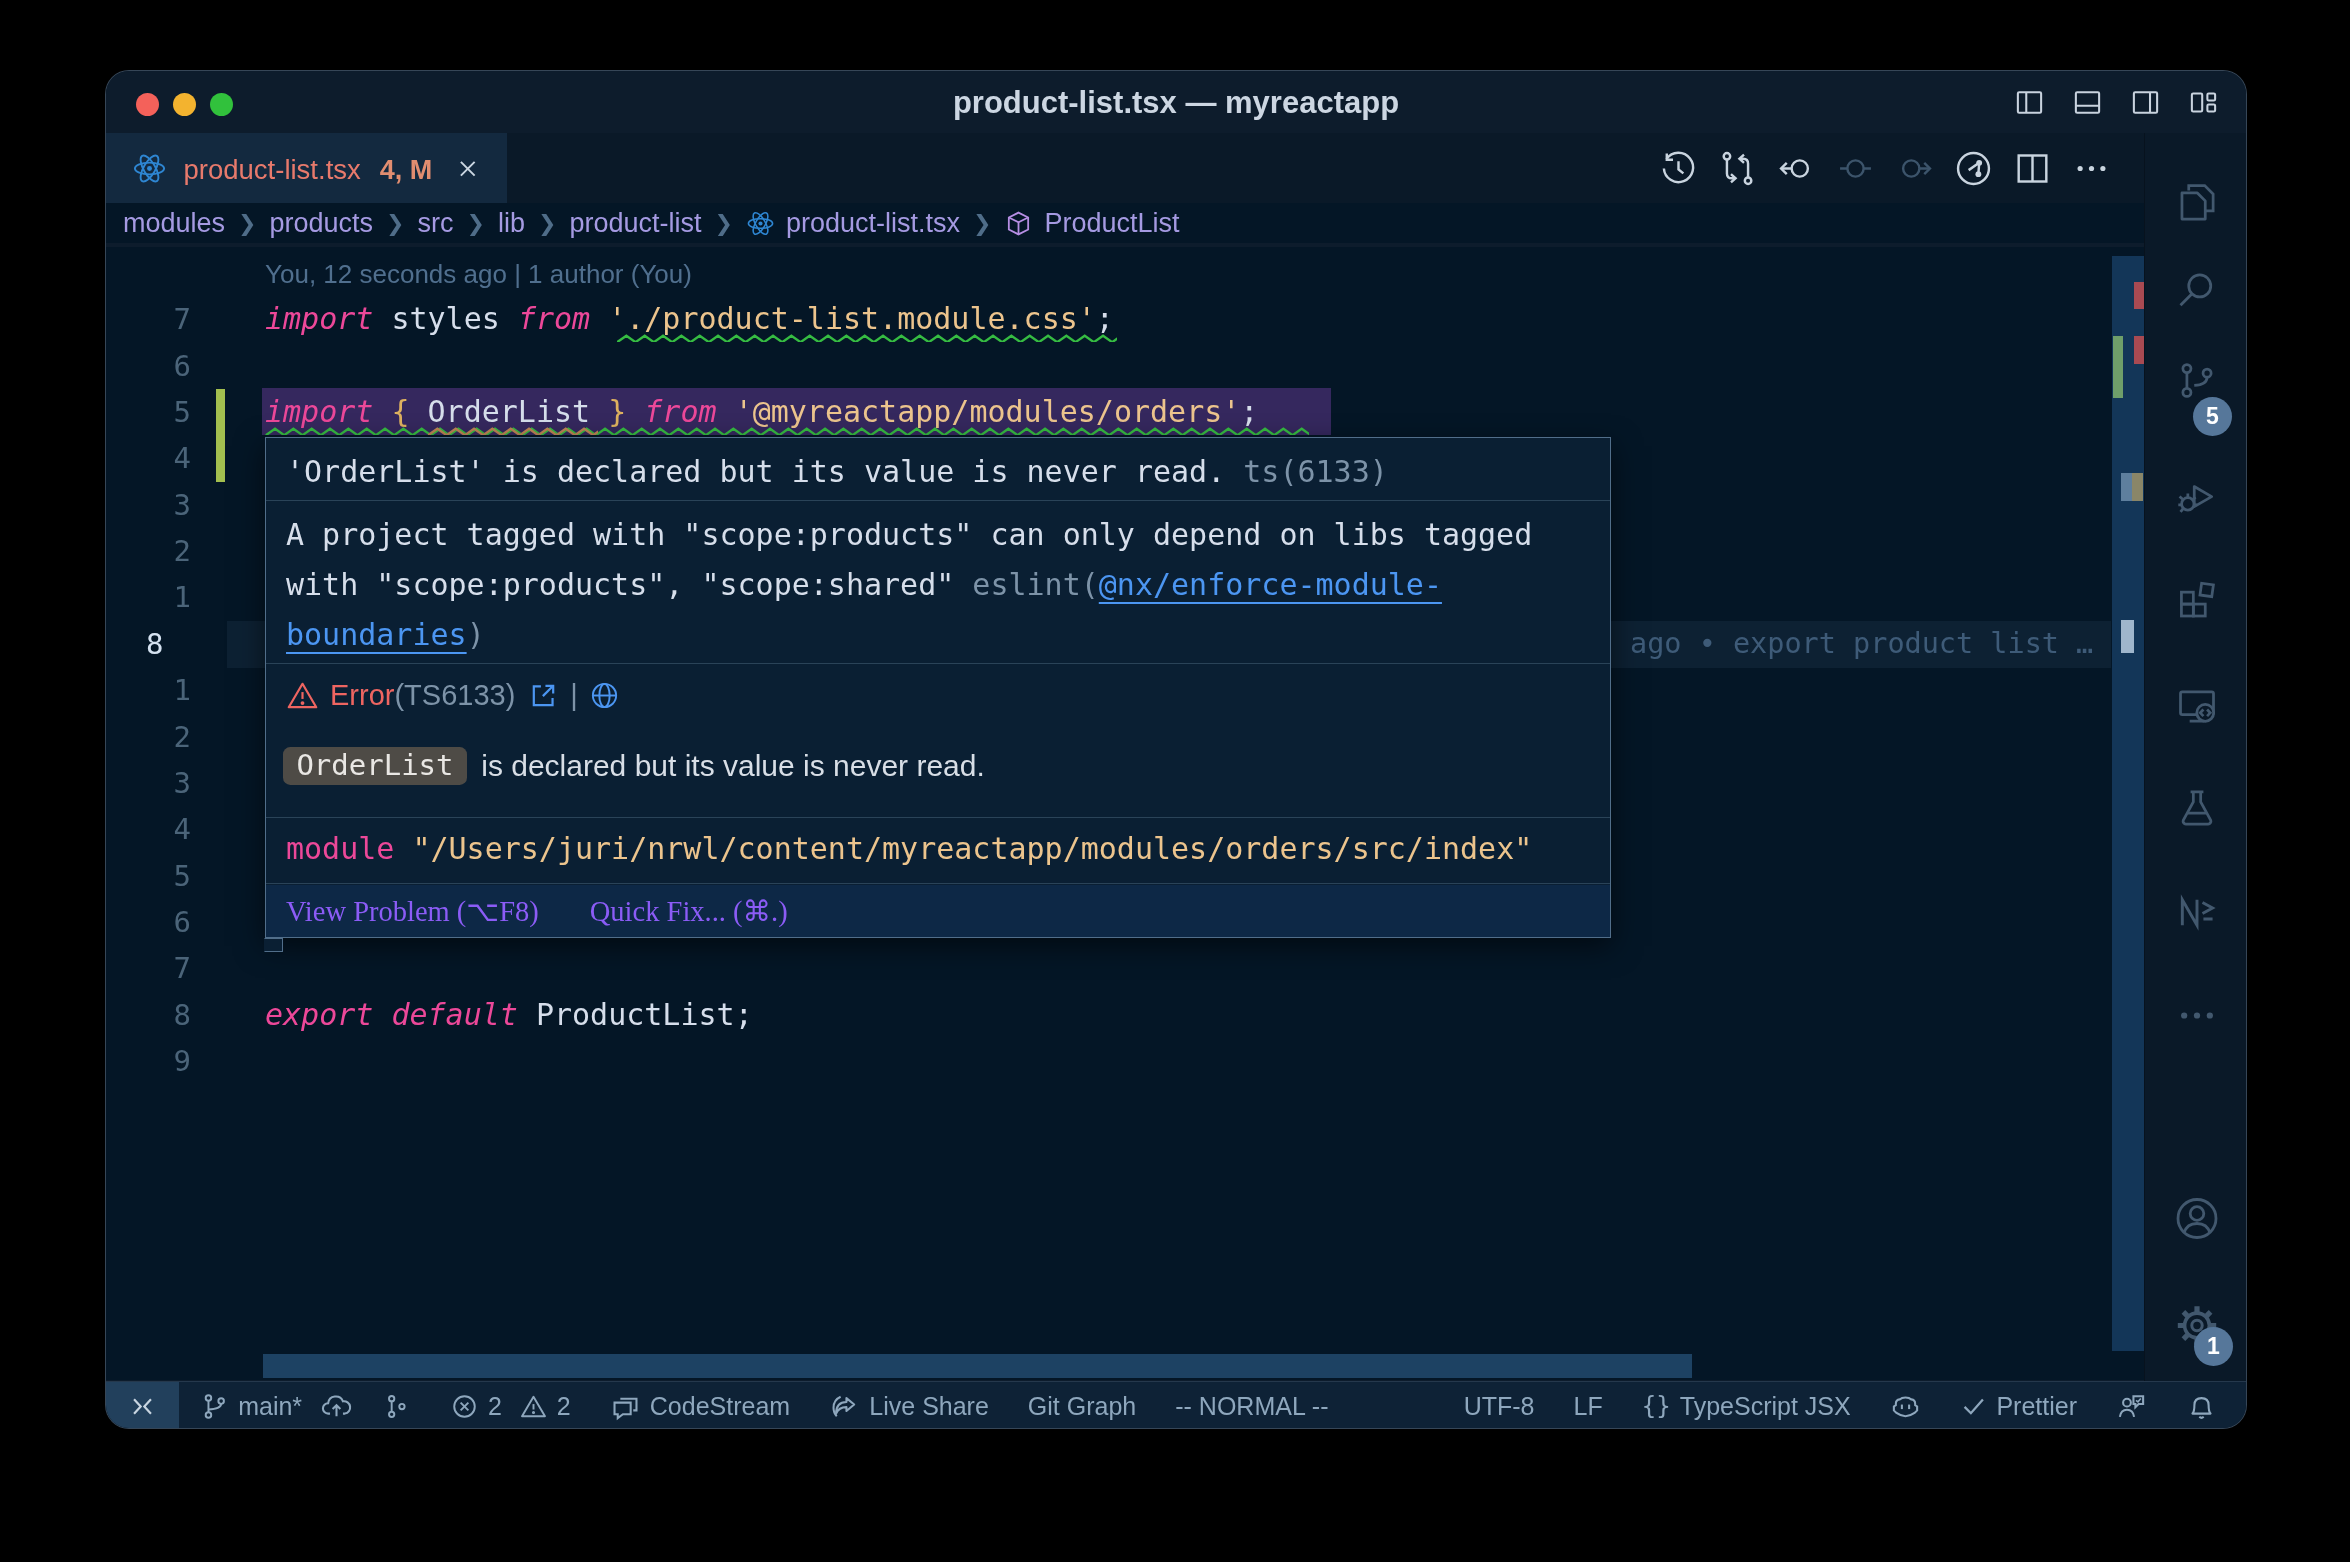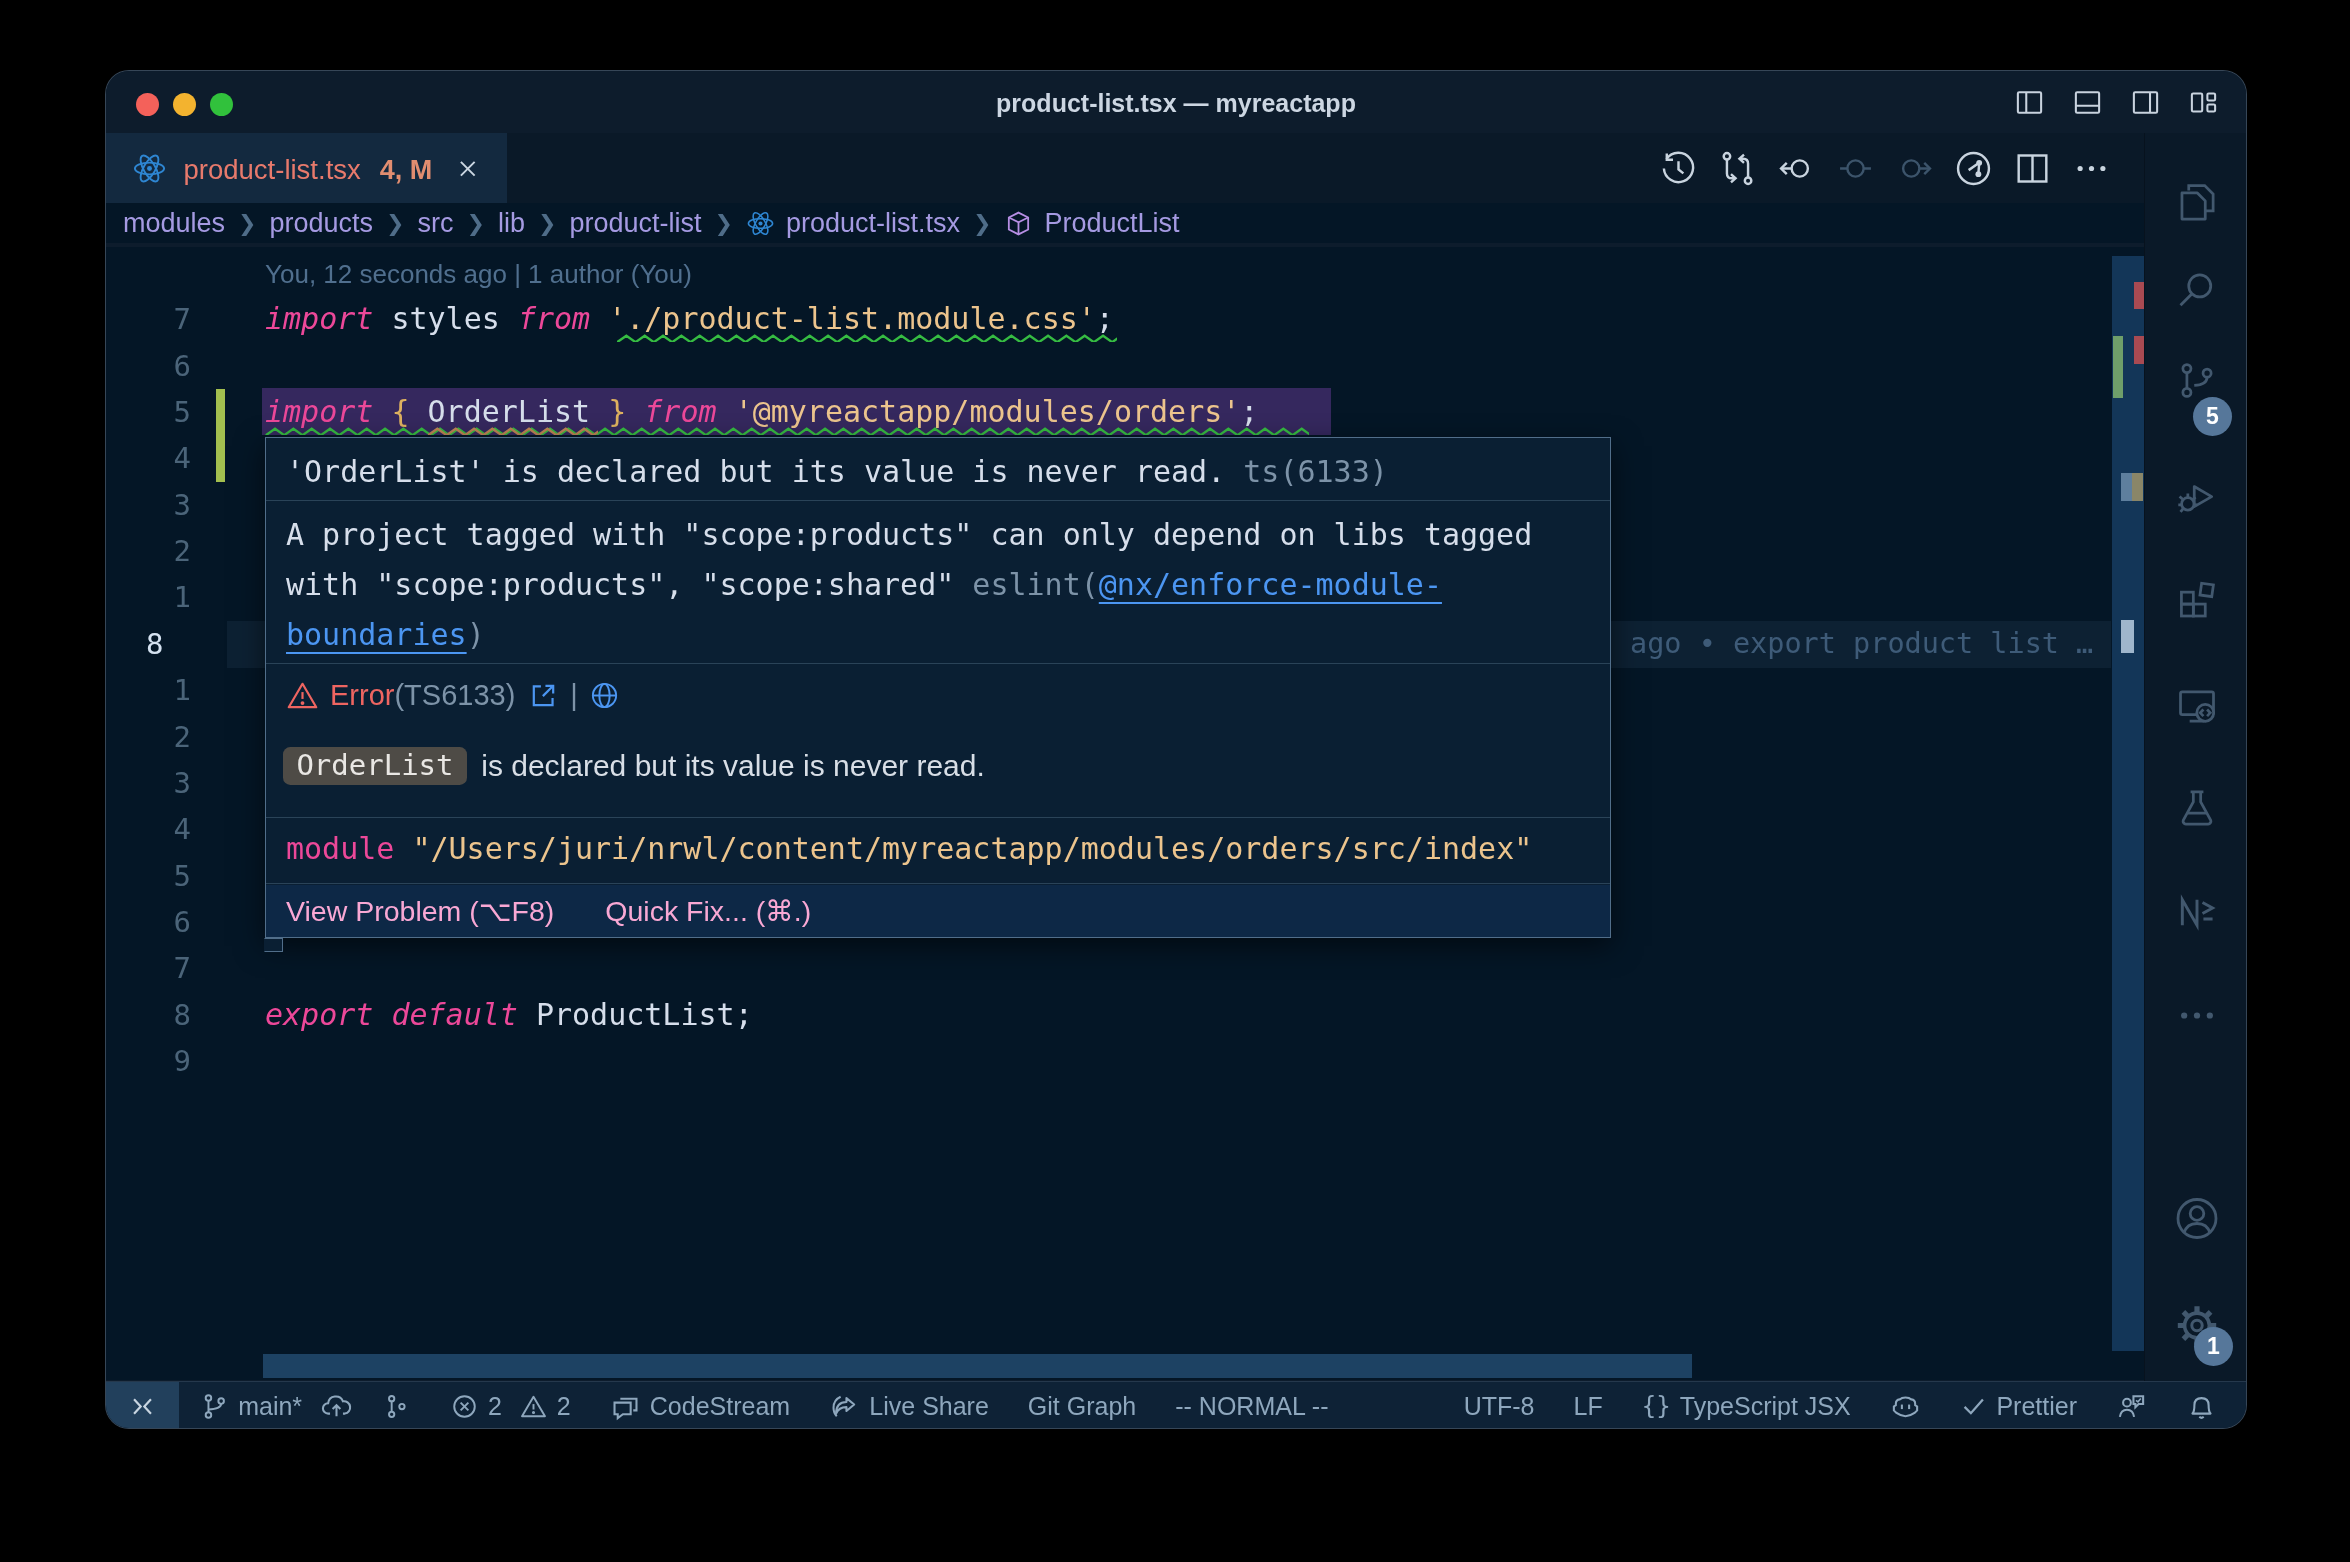--- a/index.html
+++ b/index.html
@@ -17,7 +17,7 @@
   #tl-min{left:67px;background:#f3b32f;}
   #tl-max{left:104px;background:#31c13c;}
   #win-title{position:absolute;left:0;right:0;top:0;height:62px;line-height:64px;text-align:center;
-    color:#ccd6e2;font-size:25px;font-weight:600;}
+    color:#ccd6e2;font-size:31px;font-weight:600;}
   #titlebar-icons{position:absolute;right:27.5px;top:0;height:62px;display:flex;align-items:center;gap:27px;color:#c9d3df;}
   #titlebar-icons svg{display:block;}
   

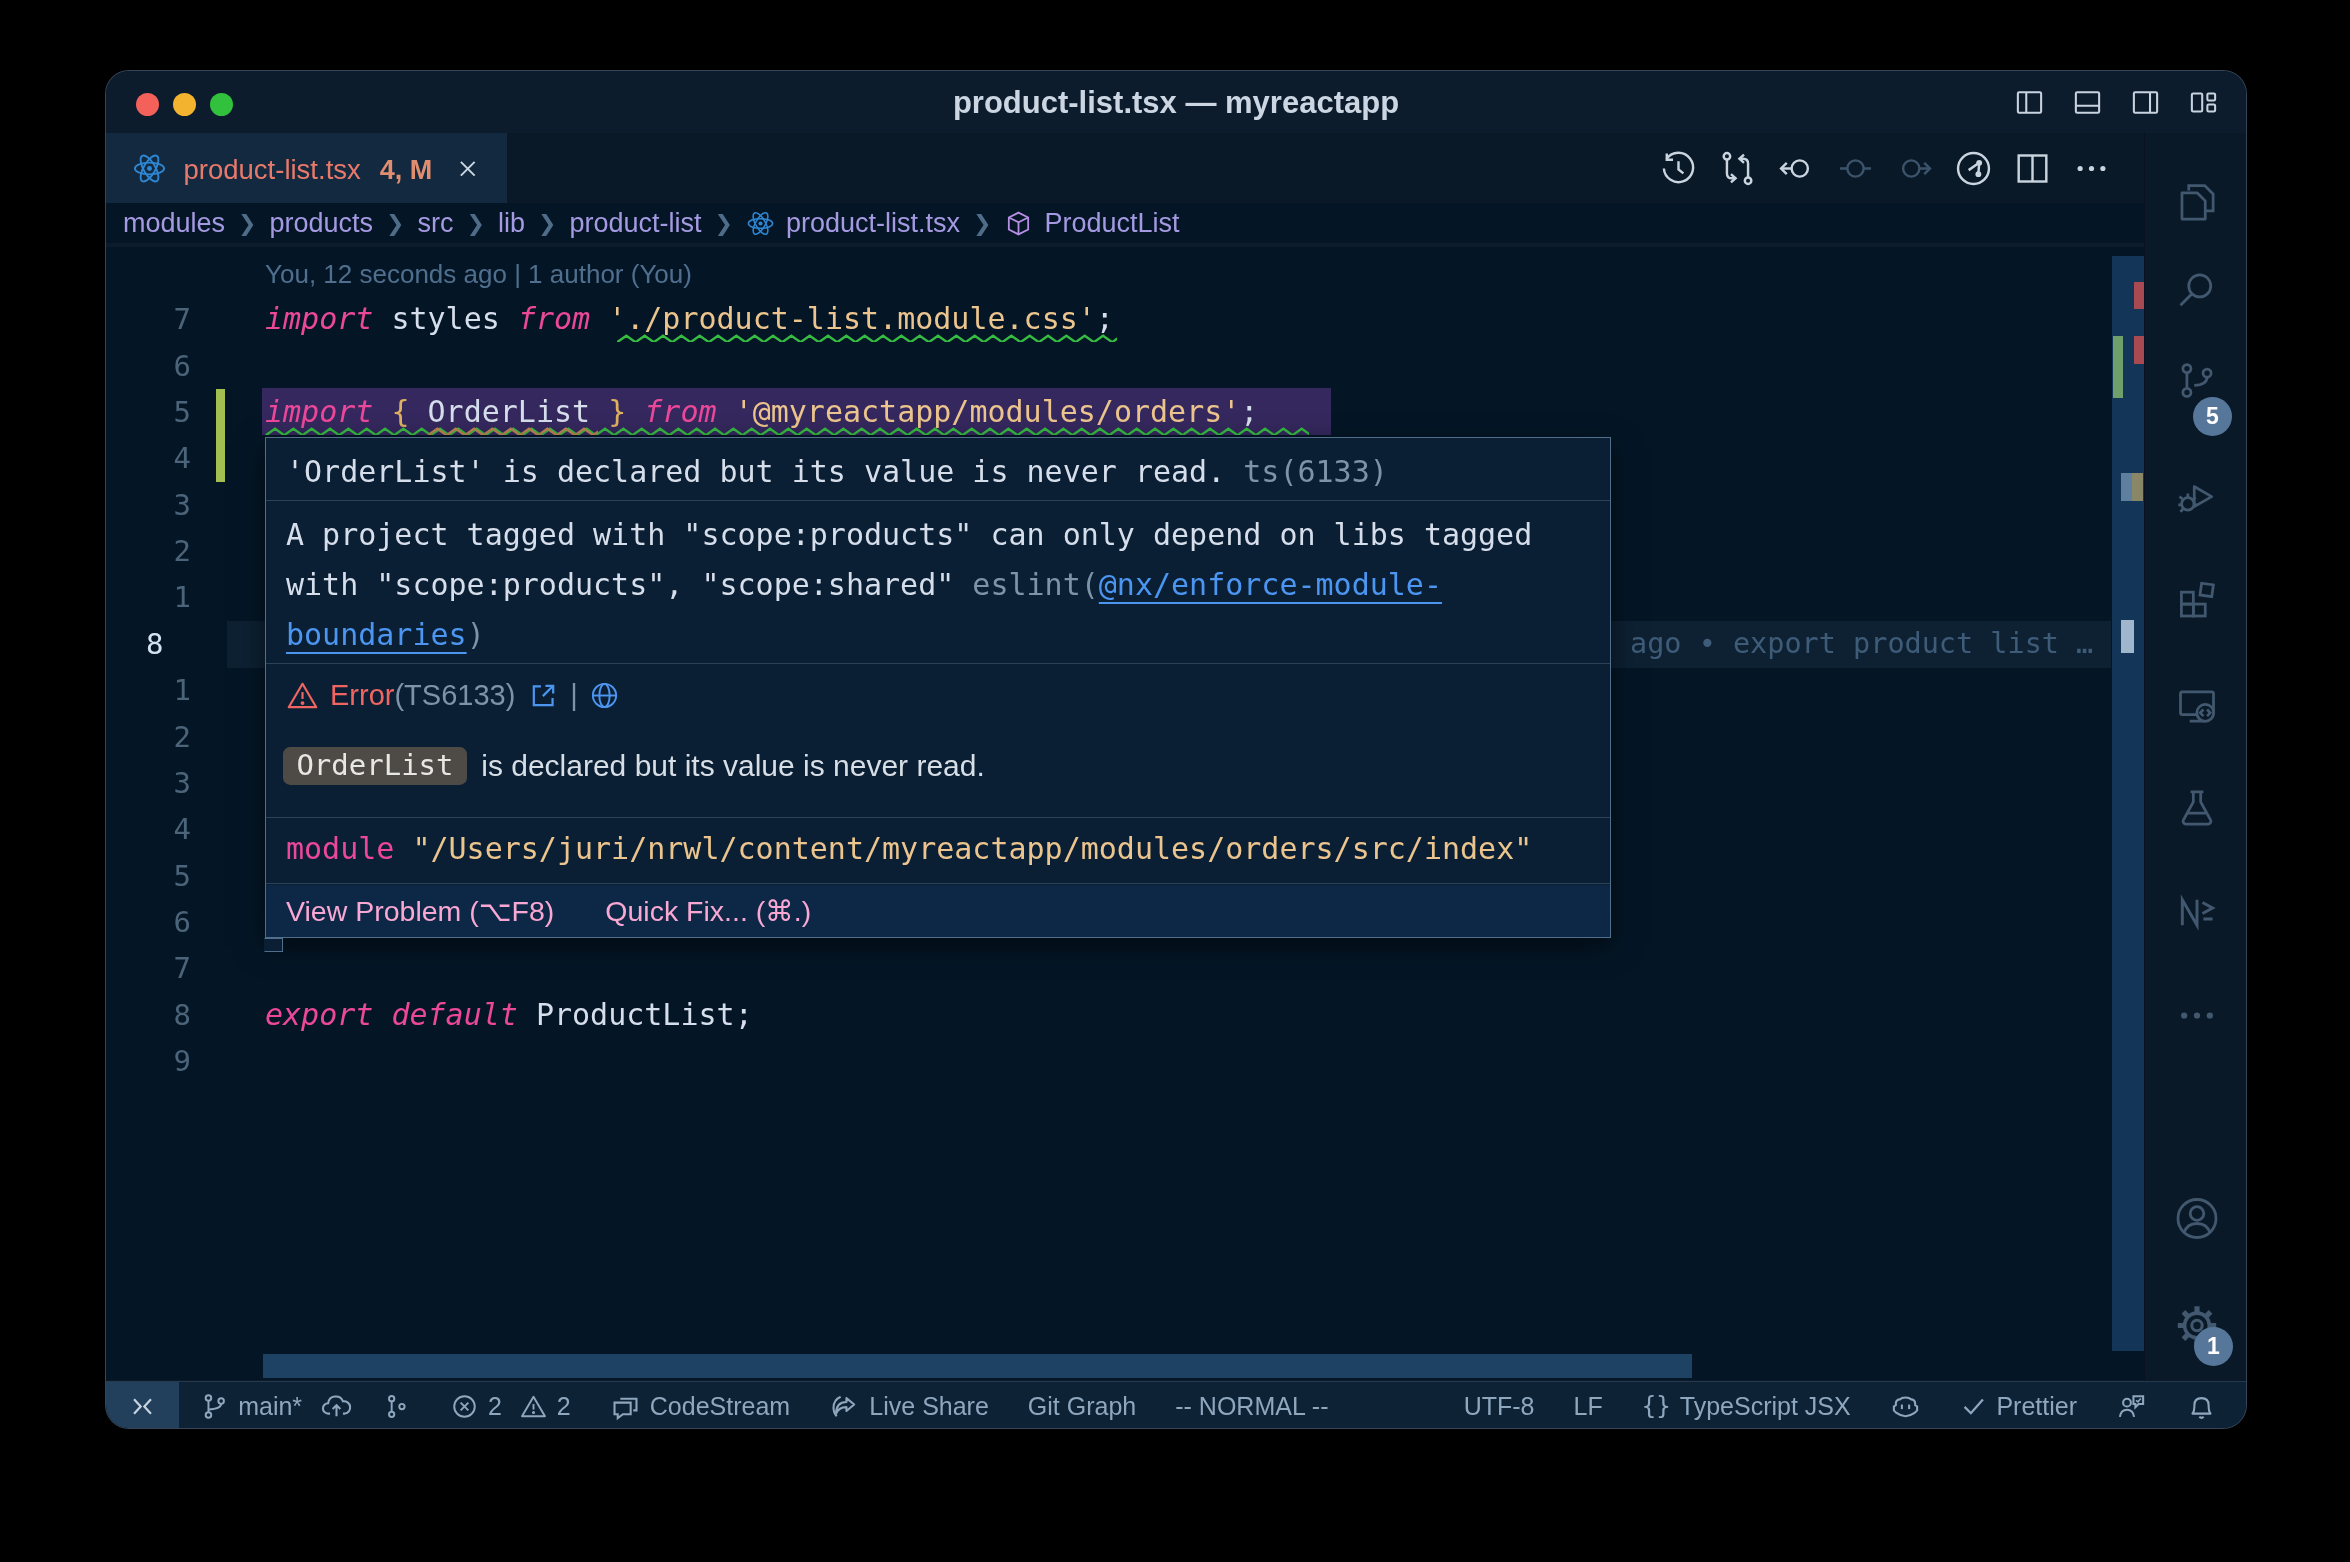--- a/index.html
+++ b/index.html
@@ -73,7 +73,7 @@
   #hover-module{position:absolute;left:20px;top:393px;font-size:30px;white-space:pre;
     font-family:"DejaVu Sans Mono",monospace;}
   #hover-actions{position:absolute;left:0;top:447px;width:100%;height:52px;background:#0d2846;
-    display:flex;align-items:center;padding-left:20px;gap:51px;font-size:28.5px;color:#f9a8d4;}
+    display:flex;align-items:center;padding-left:20px;gap:51px;font-size:28.5px;color:#8b5cf6;font-family:Liberation Serif, serif;}
   #hover-grip{position:absolute;left:-1.8px;top:500px;width:18.4px;height:13.8px;background:#0a1f33;
     border:1.8px solid #516e8a;border-left-color:#0a1f33;}
   

